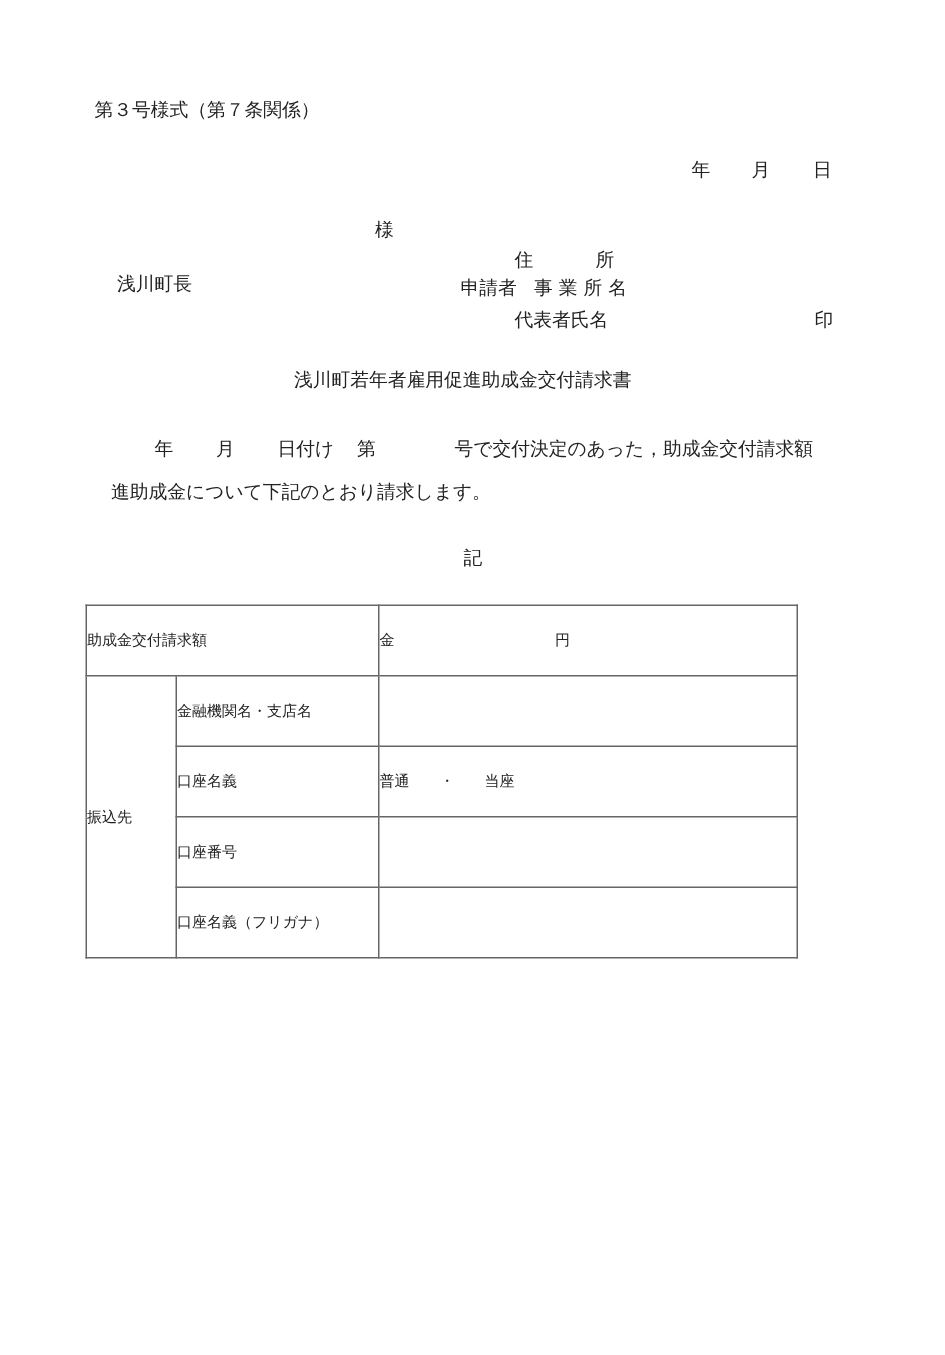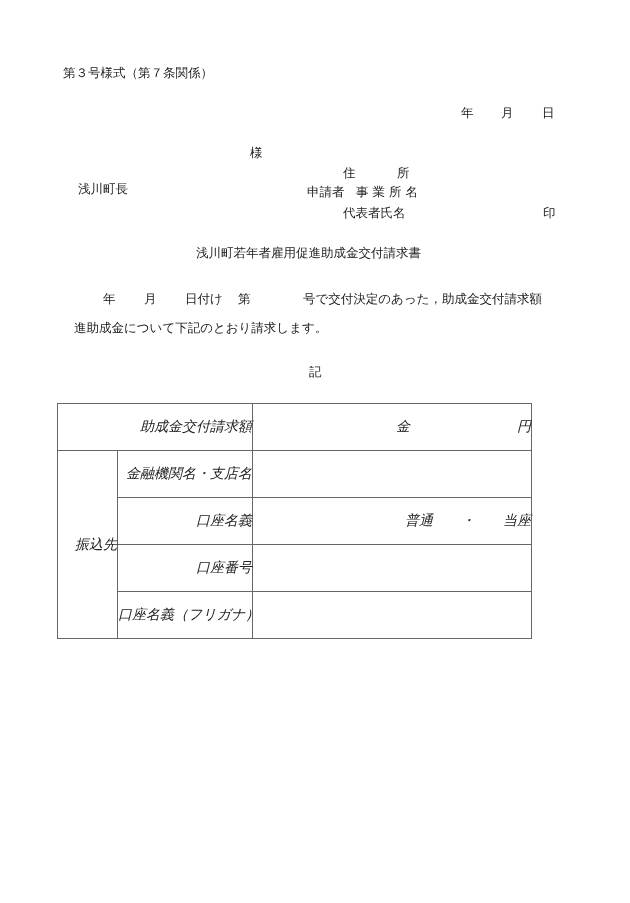--- a/index.html
+++ b/index.html
@@ -14,8 +14,8 @@
     border-collapse: collapse; table-layout: fixed;
   }
   table.form td {
-    border: 1.3px solid #666; height: 46px; padding: 0; text-align: right;
-    vertical-align: middle; font-size: 14px; white-space: nowrap; font-style: italic;
+    border: 1.3px solid #666; height: 46px; padding: 0; text-align: left;
+    vertical-align: middle; font-size: 10px; white-space: nowrap;
   }
 </style>
 </head>

